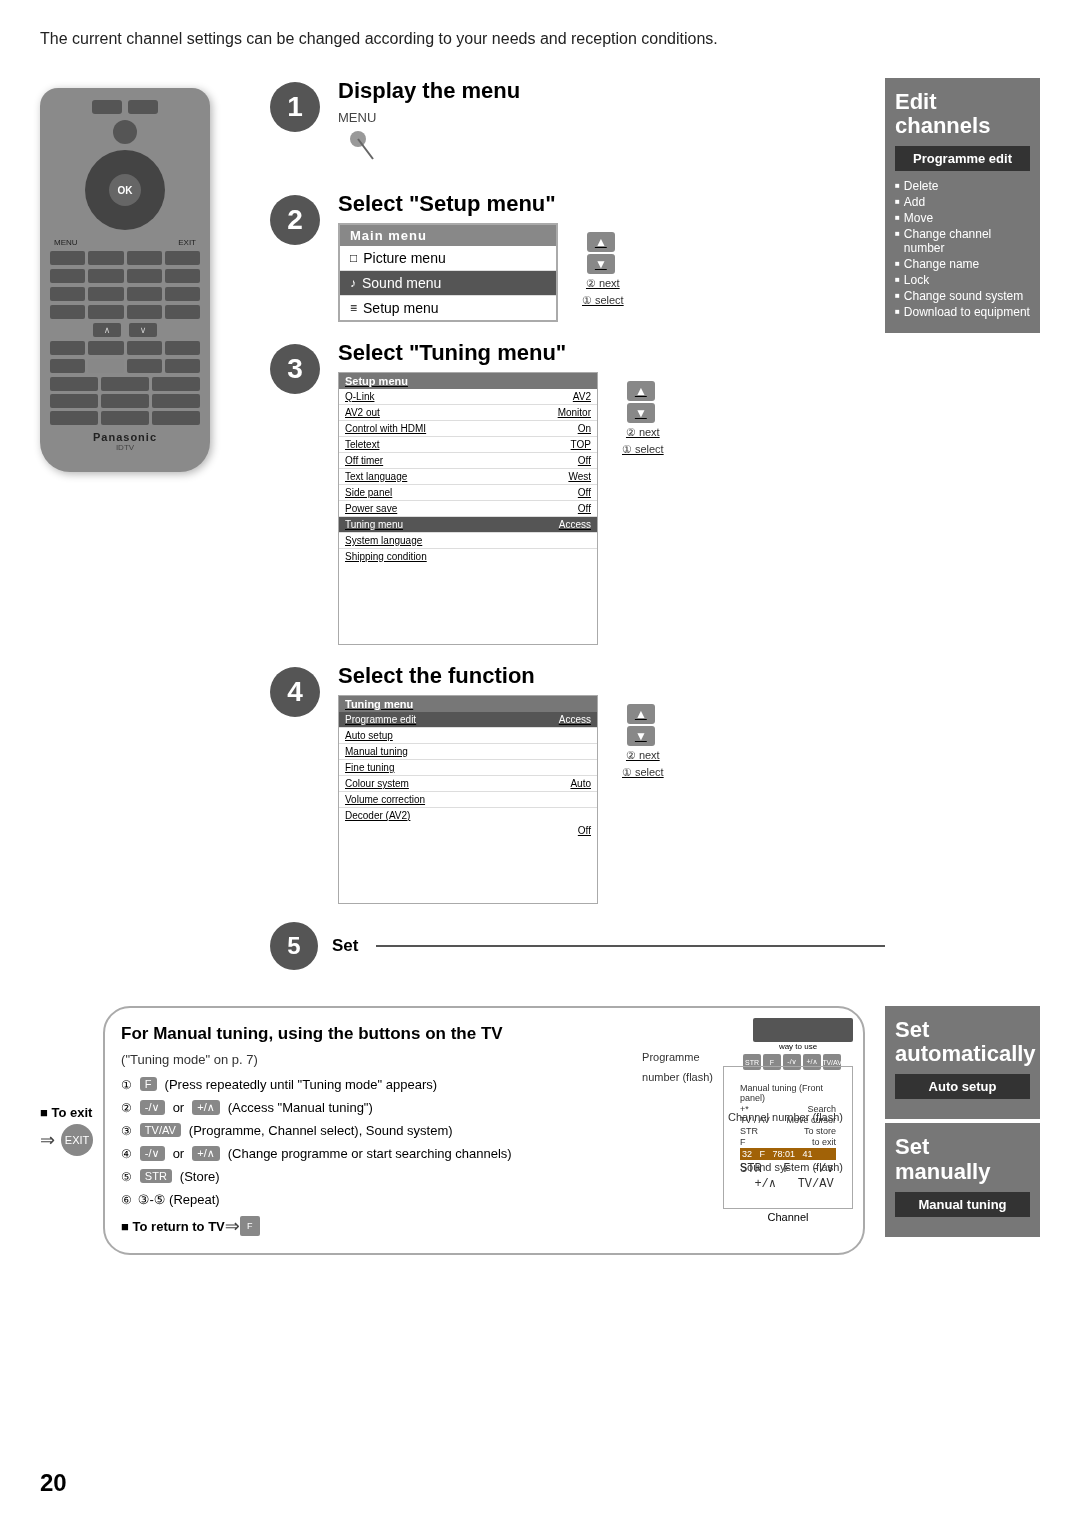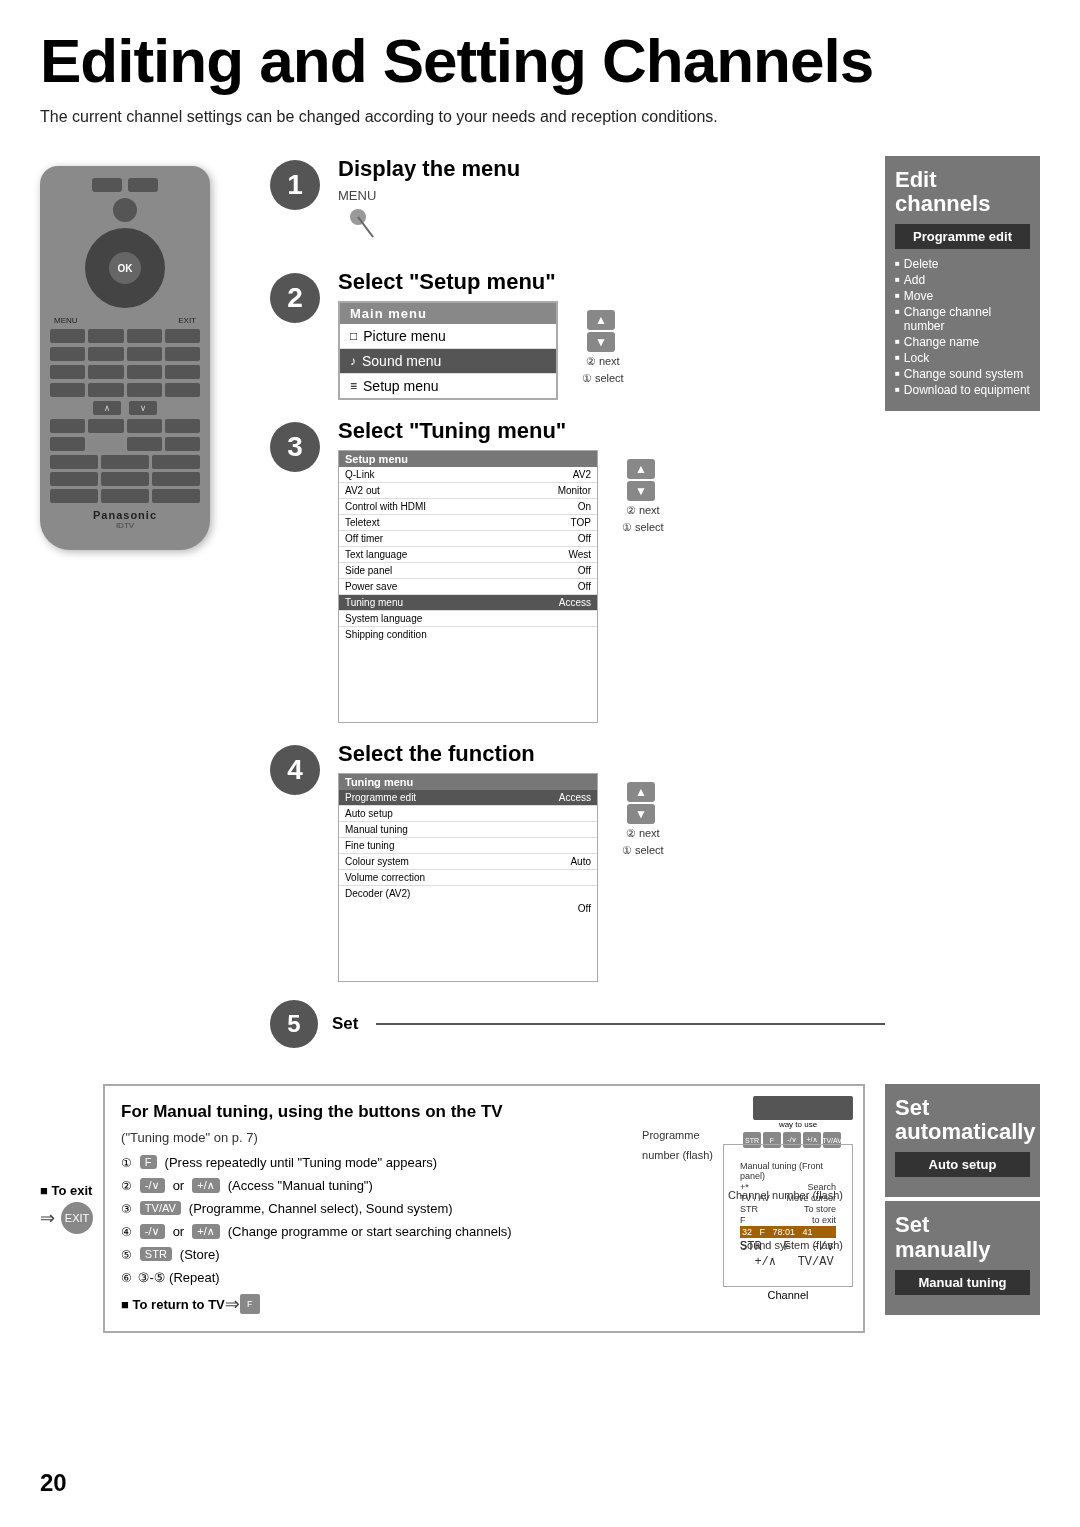--- a/index.html
+++ b/index.html
@@ -547,7 +547,6 @@
 
 <div class="page">
 
-  <h1 class="main-title">Editing and Setting Channels</h1>
   <p class="subtitle">The current channel settings can be changed according to your needs and reception conditions.</p>
 
   <div class="content-area">

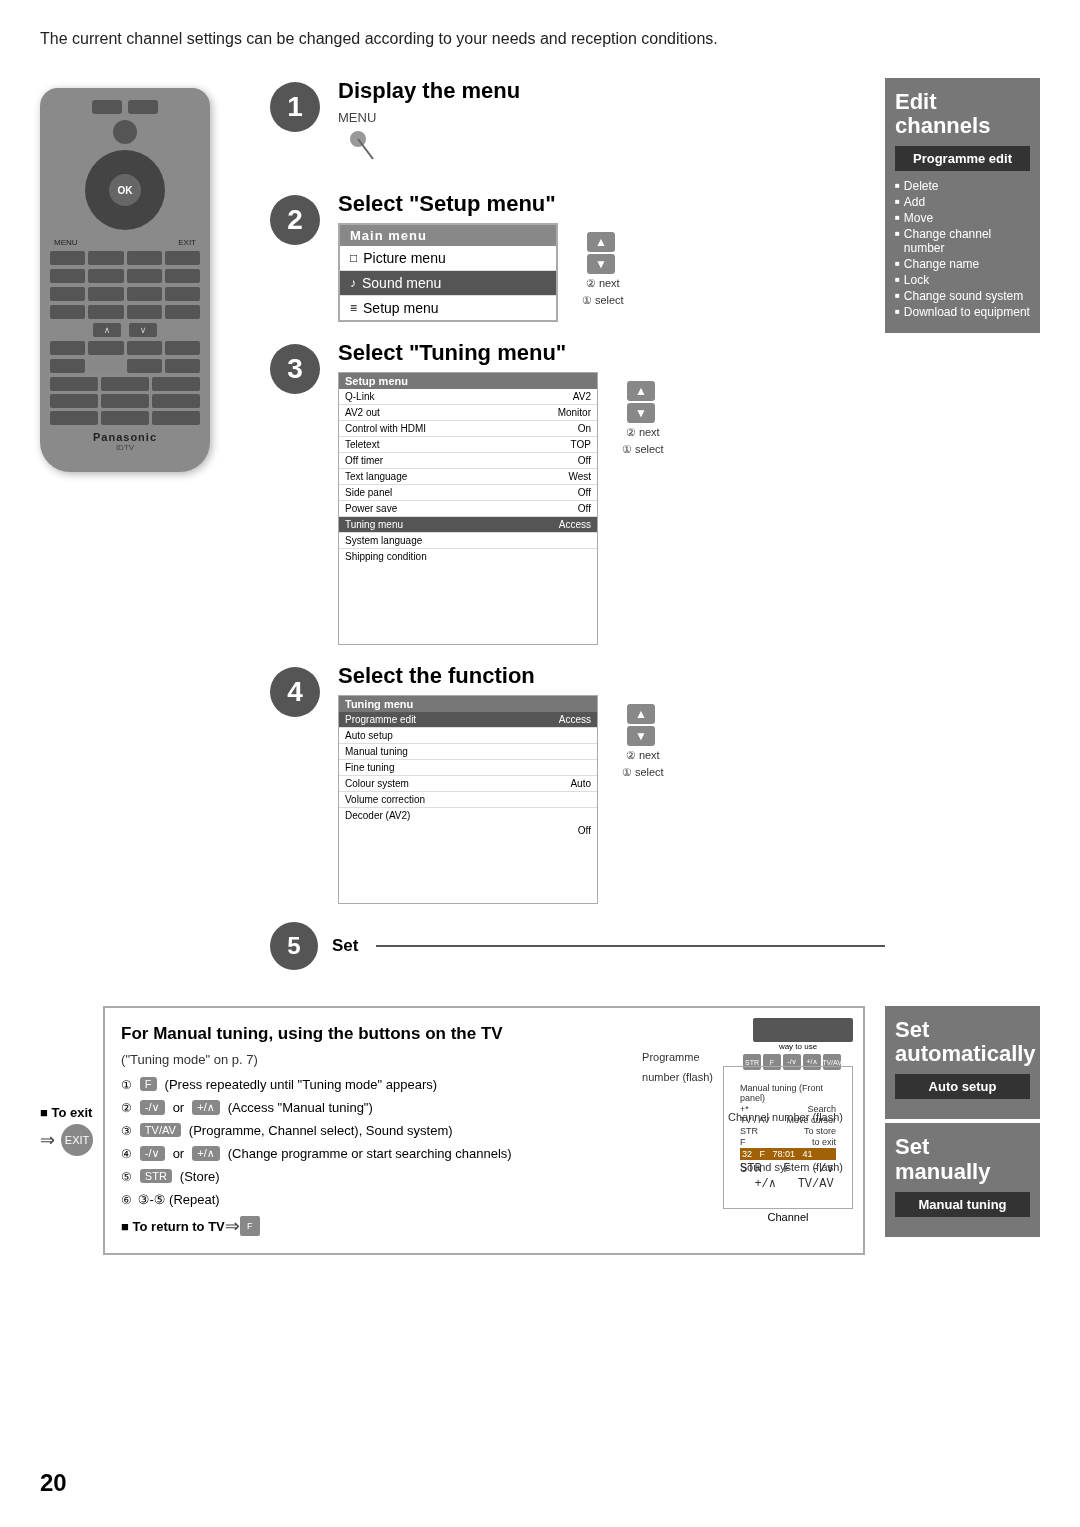--- a/index.html
+++ b/index.html
@@ -485,6 +485,7 @@
       display: flex;
       align-items: flex-start;
       gap: 10px;
+      text-decoration: underline;
     }
 
     .tv-screen-small {

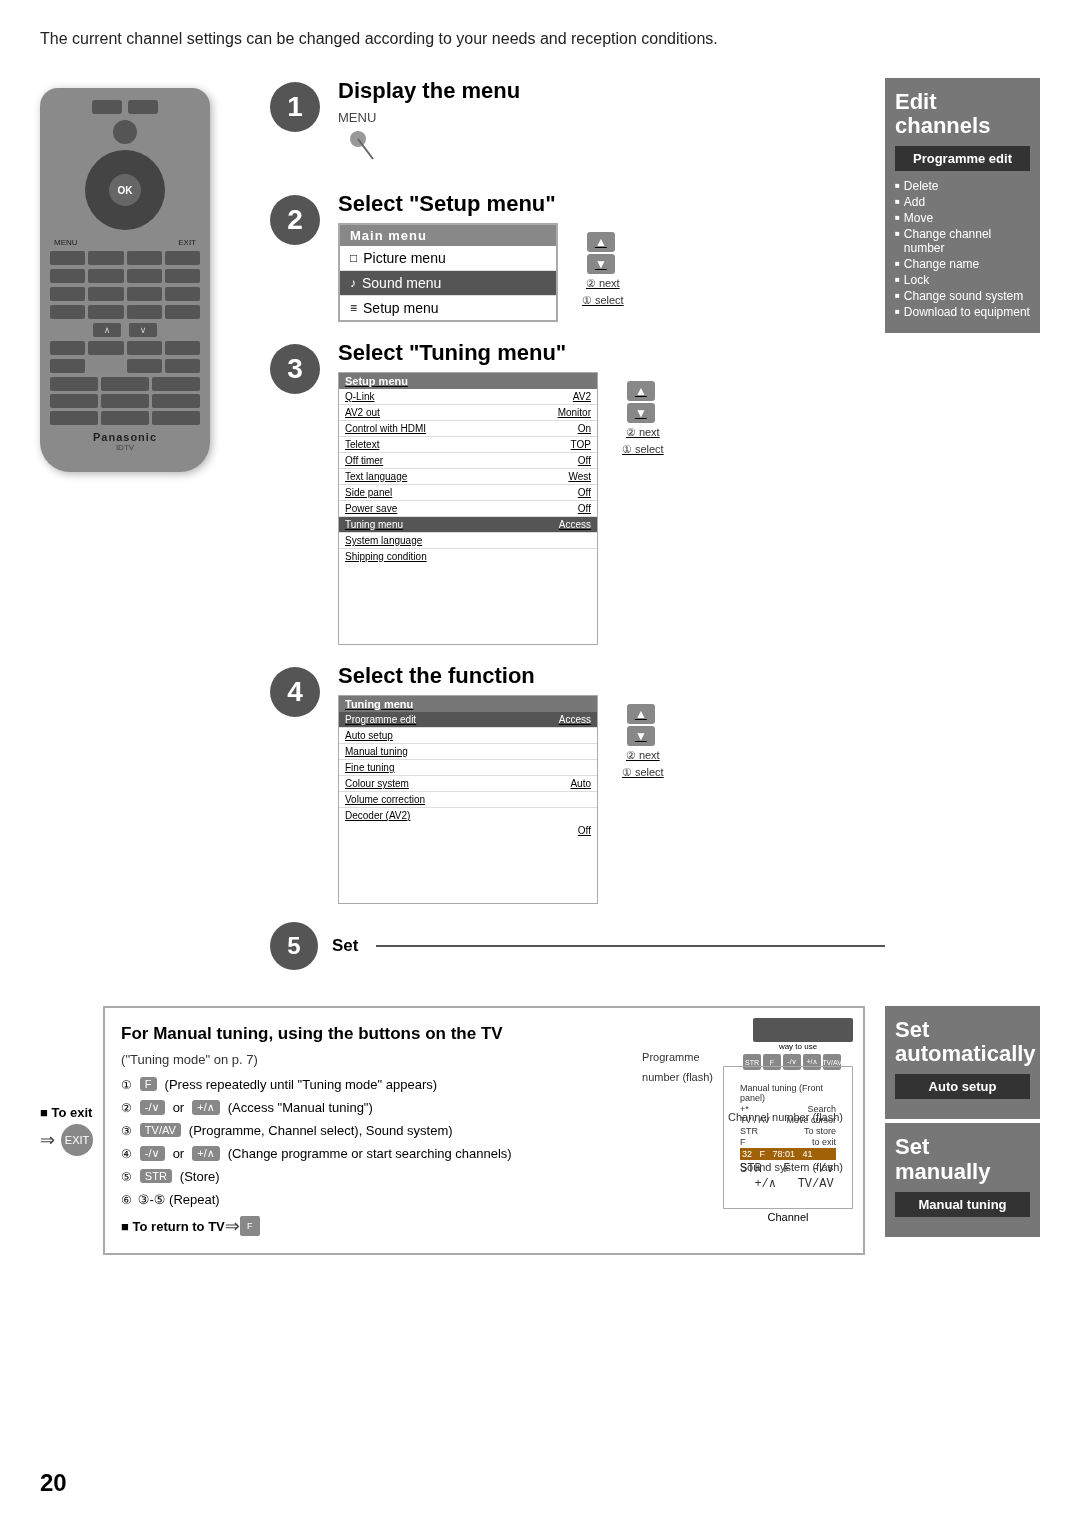--- a/index.html
+++ b/index.html
@@ -832,7 +832,7 @@
           </div>
         </div>
 
-        <div class="bottom-box" style="flex:1;position:relative;">
+        <div class="bottom-box" style="flex:1;position:relative;border-radius:27px;">
           <div class="bottom-box-title">For Manual tuning, using the buttons on the TV</div>
           <div class="bottom-box-sub">("Tuning mode" on p. 7)</div>
 

